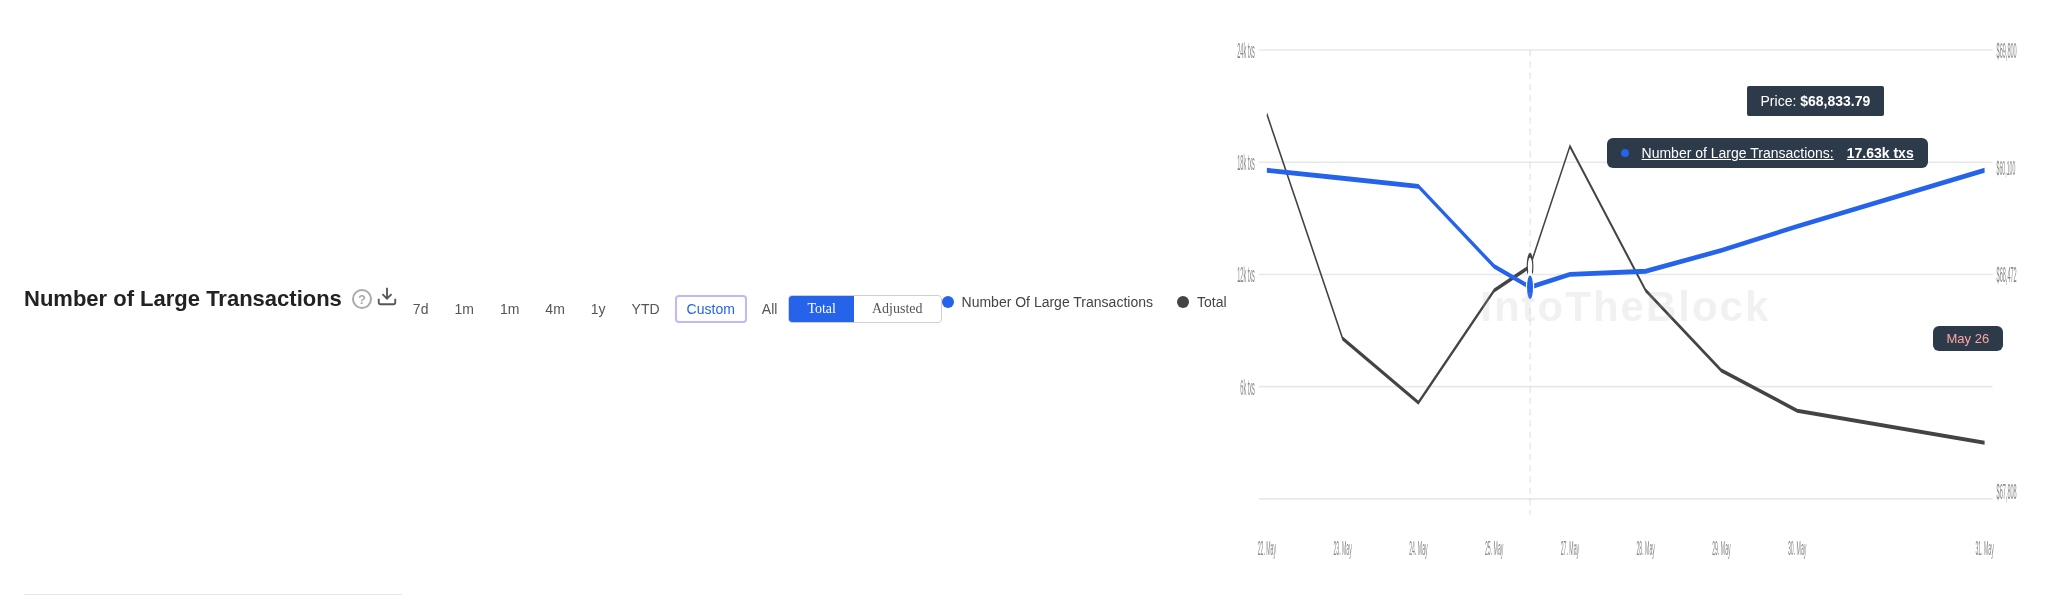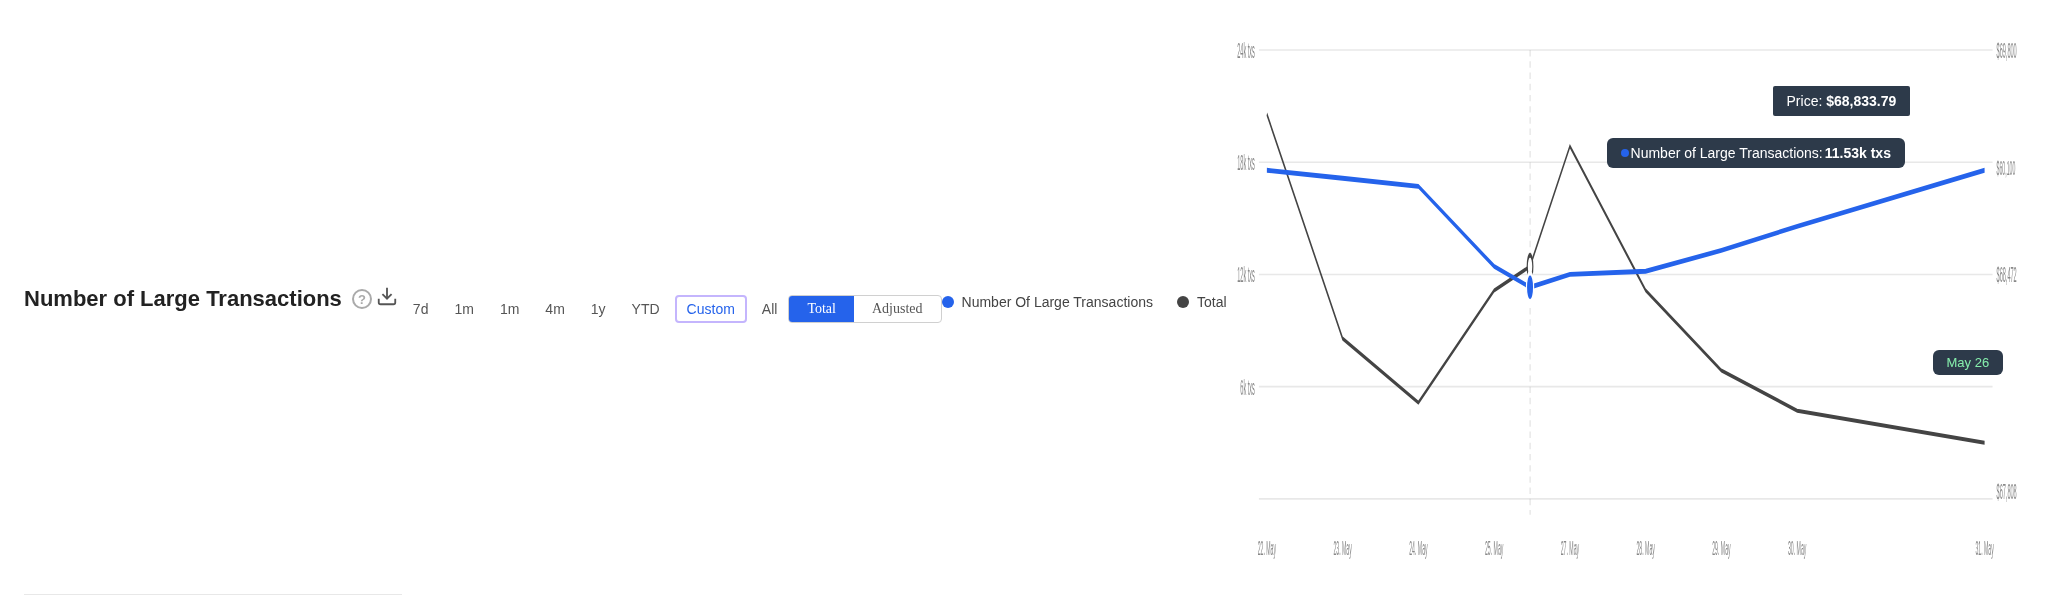--- a/index.html
+++ b/index.html
@@ -152,7 +152,6 @@
       font-size: 14px;
       white-space: nowrap;
       pointer-events: none;
-      margin-left: 26px;
     }
     .tooltip-txs {
       position: absolute;

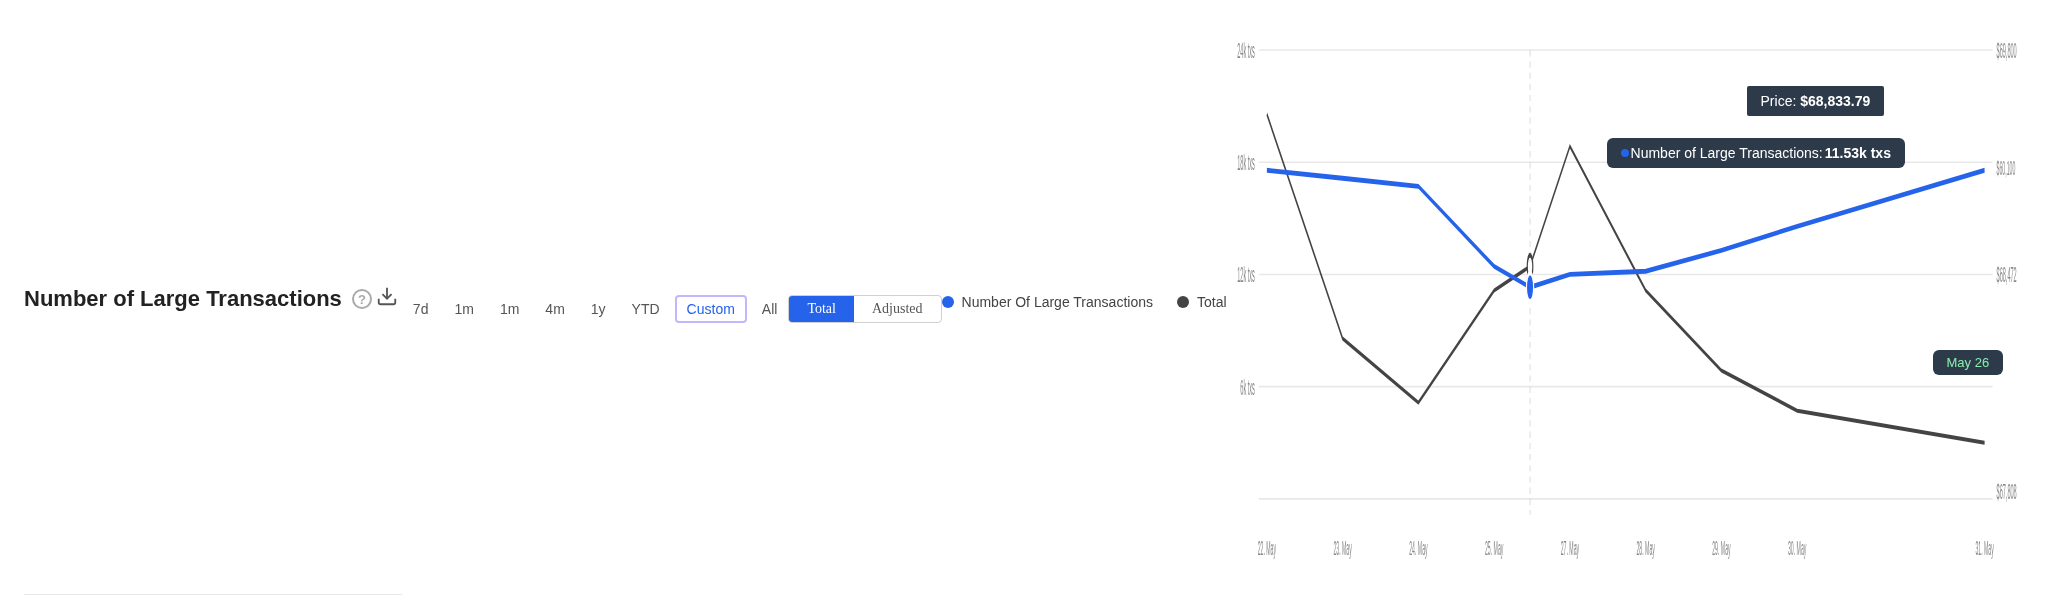--- a/index.html
+++ b/index.html
@@ -164,7 +164,8 @@
       pointer-events: none;
       display: flex;
       align-items: center;
-      gap: 2px;
+      gap: 13px;
+      text-decoration: underline;
     }
     .tooltip-dot {
       width: 8px;

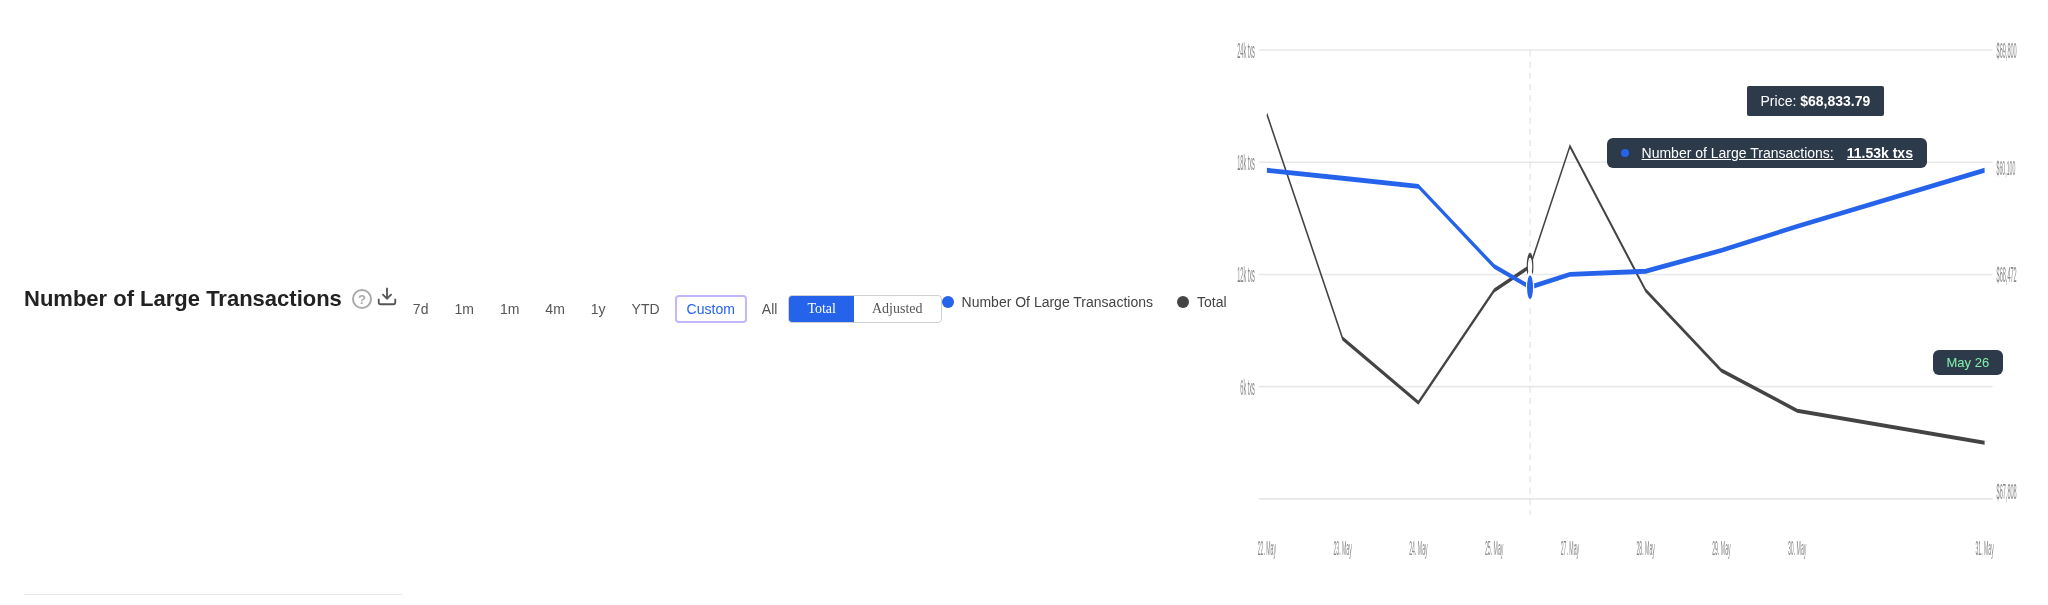--- a/index.html
+++ b/index.html
@@ -284,7 +284,7 @@
     <div class="tooltip-txs" style="left: 380px; top: 120px;">
       <div class="tooltip-dot"></div>
       <span>Number of Large Transactions: </span>
-      <strong>11.53k txs</strong>
+      <strong>17.63k txs</strong>
     </div>
 
     

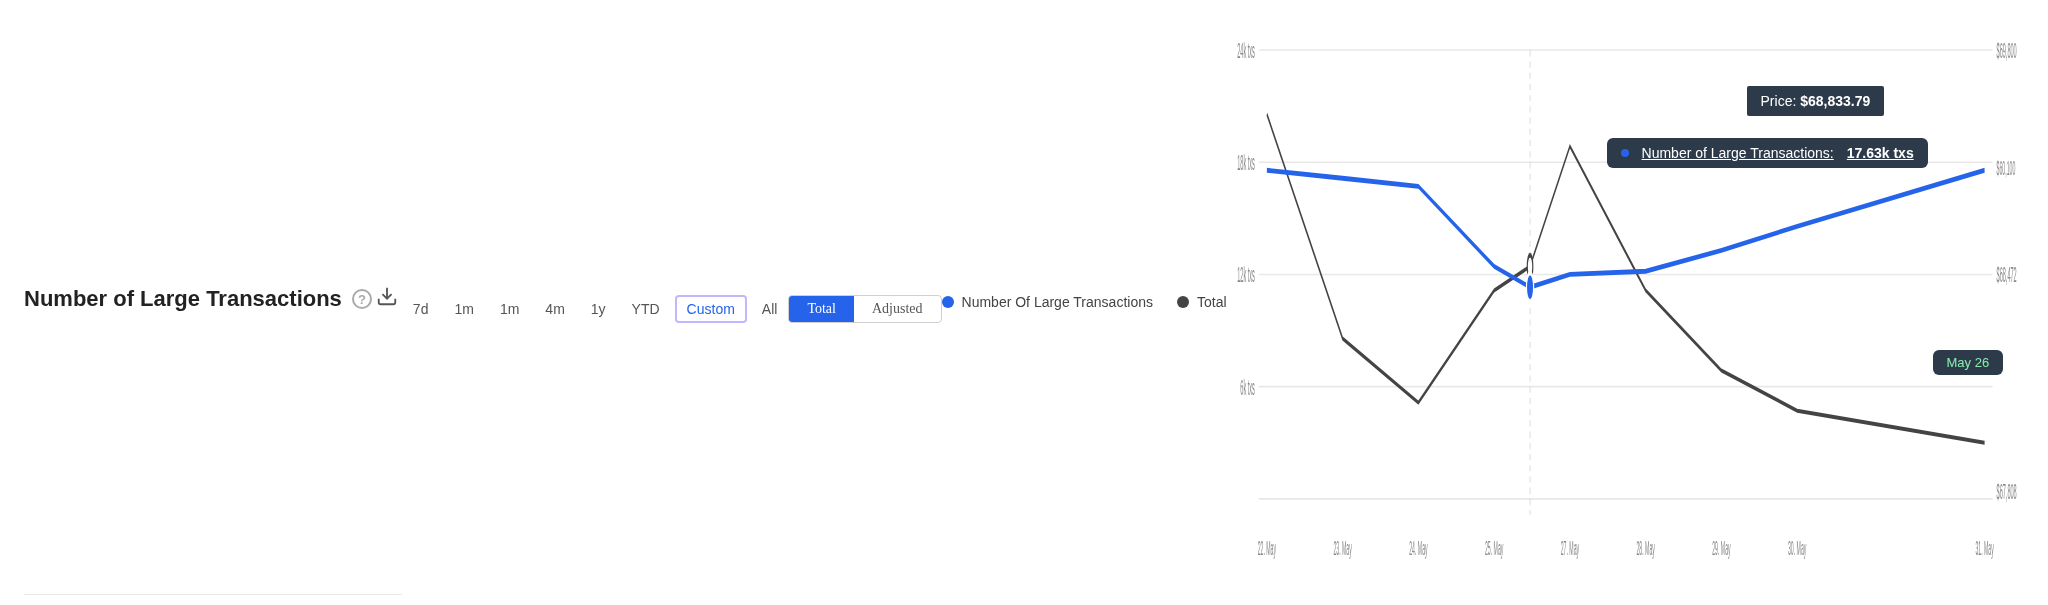--- a/index.html
+++ b/index.html
@@ -232,6 +232,7 @@
   </div>
 
   <div class="chart-area">
+    <div class="watermark">IntoTheBlock</div>
 
     <svg class="chart" viewBox="0 0 2000 360" preserveAspectRatio="none">
 

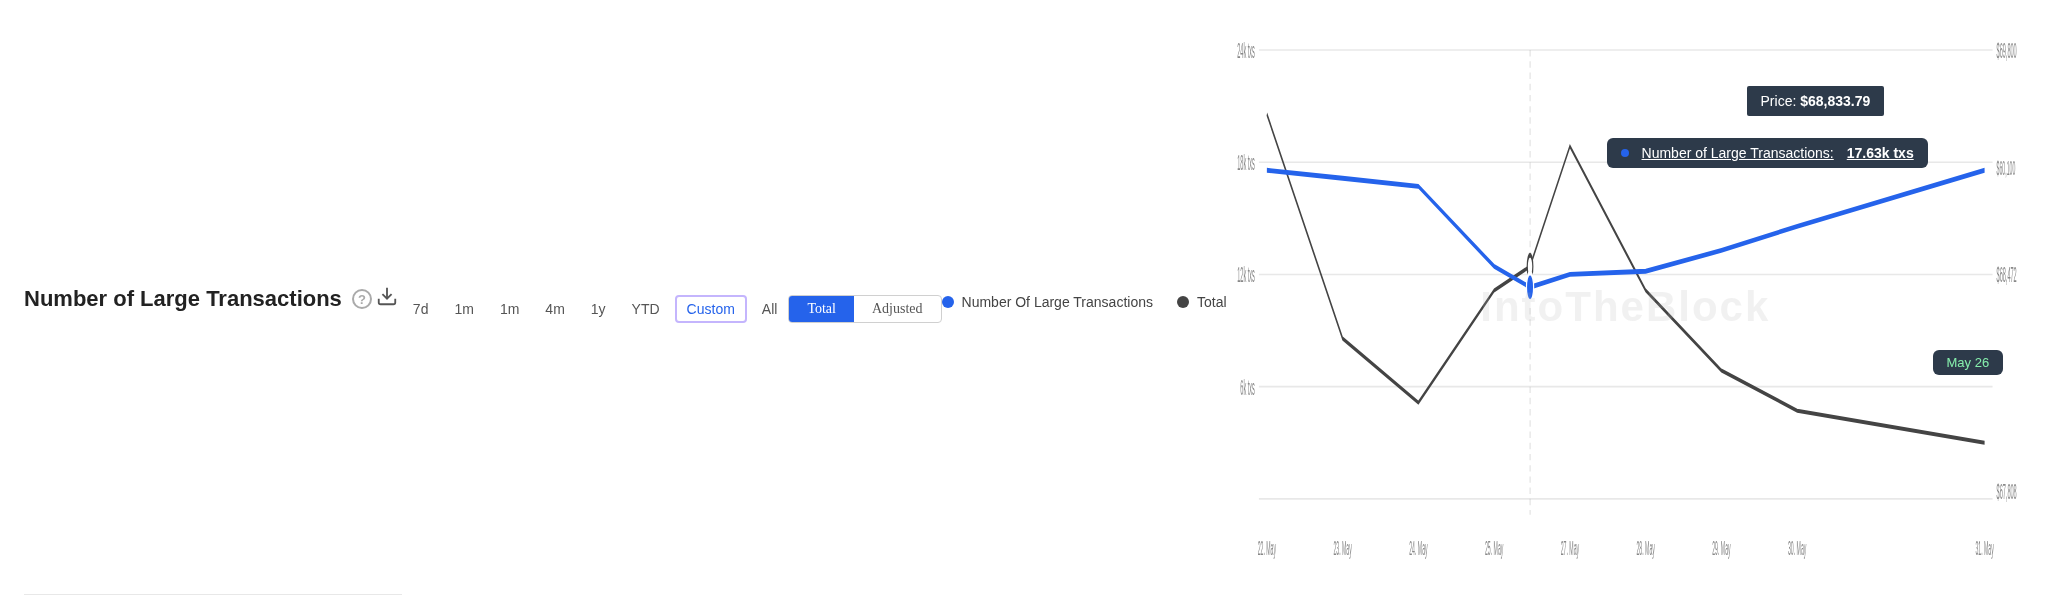--- a/index.html
+++ b/index.html
@@ -289,7 +289,7 @@
     </div>
 
     
-    <div class="tooltip-date" style="left: 706px; top: 308px; background: #2d3a4a; color: #86efac; border-radius: 6px; padding: 5px 14px; font-size: 13px; margin-top: 24px;">
+    <div class="tooltip-date" style="left: 706px; top: 308px; background: #2d3a4a; color: #fca5a5; border-radius: 6px; padding: 5px 14px; font-size: 13px;">
       <span>May 26</span>
     </div>
   </div>

